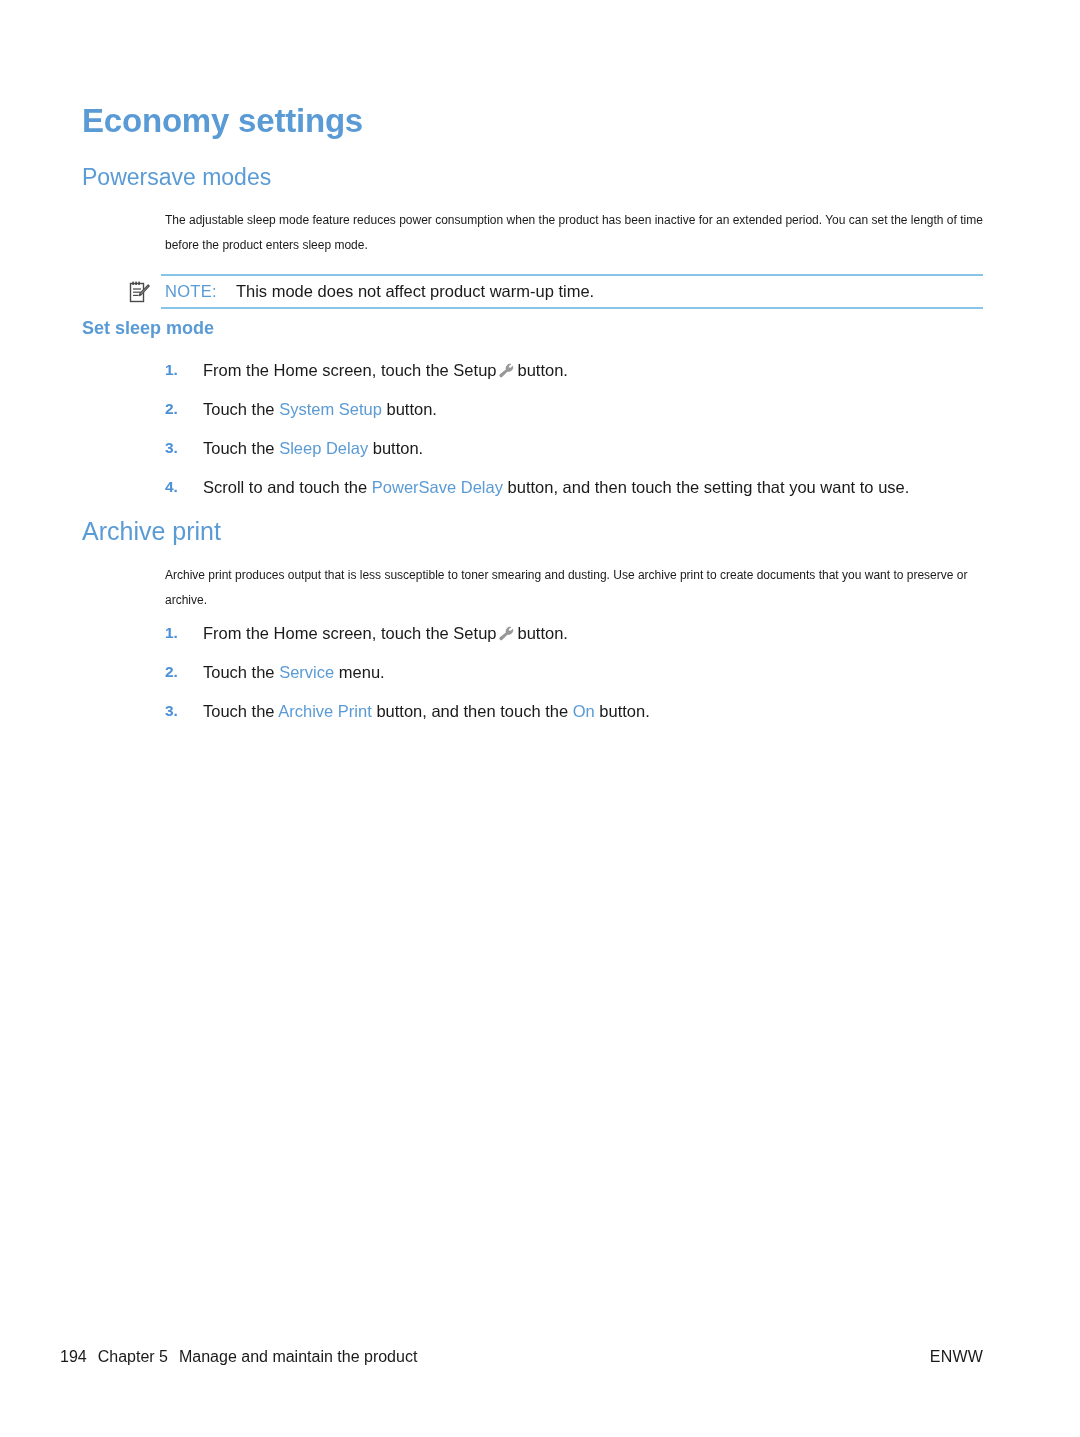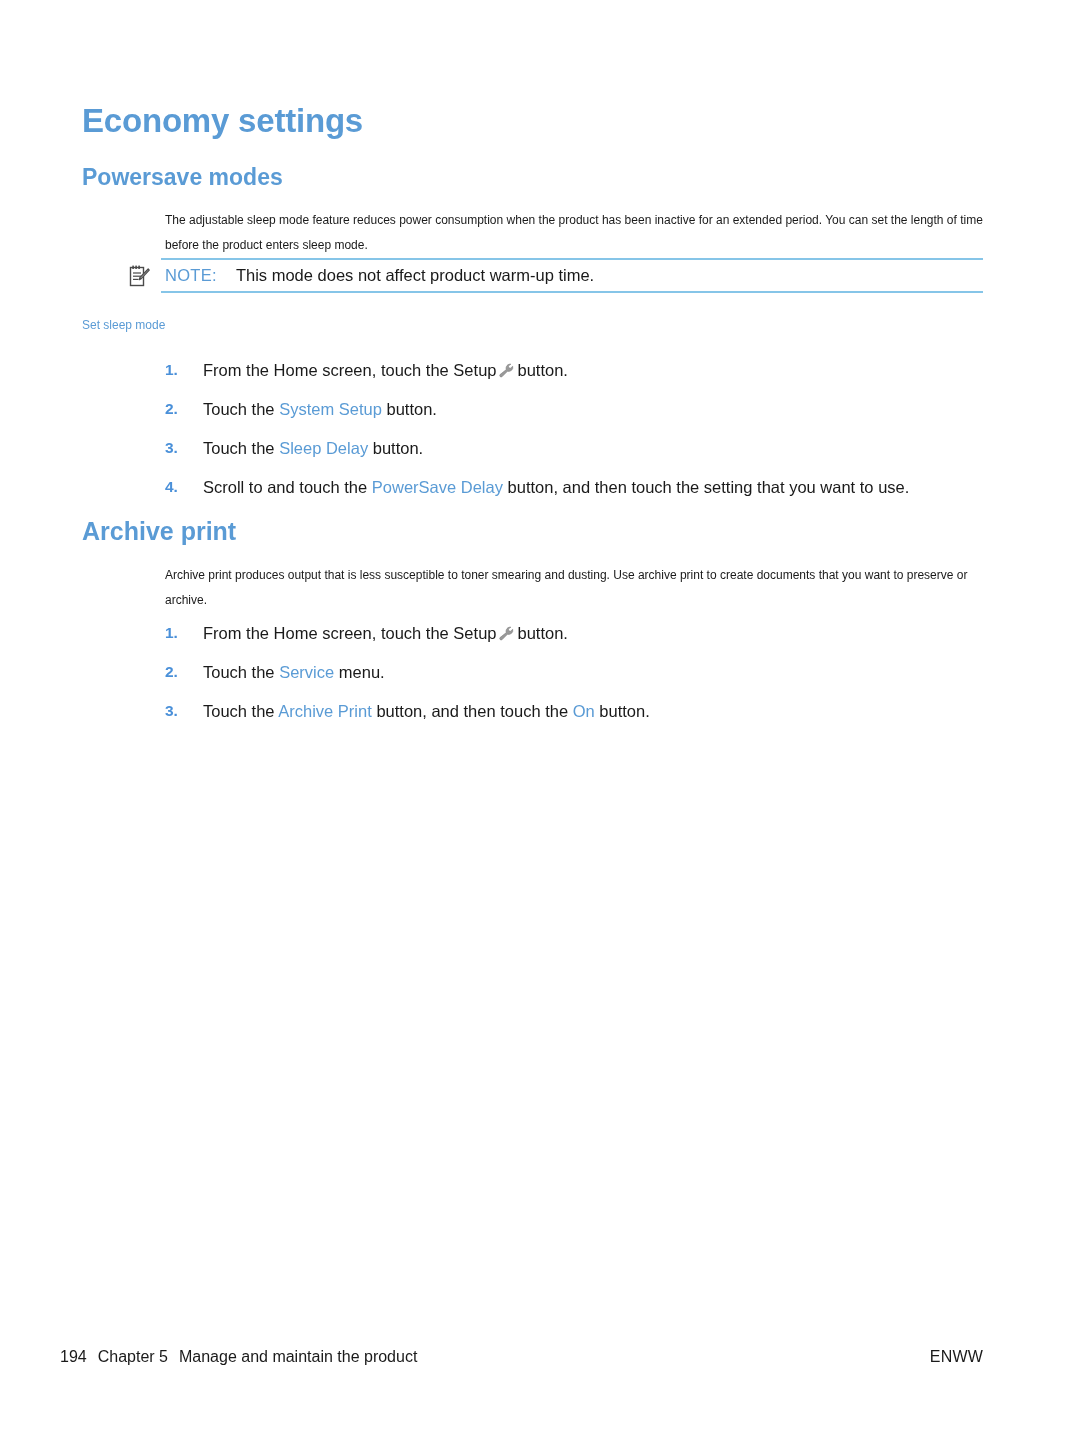--- a/index.html
+++ b/index.html
@@ -42,7 +42,7 @@
     left: 82px;
     top: 165px;
     font-size: 23px;
-    font-weight: bold;
+    font-weight: normal;
     color: #5a9bd5;
     line-height: 1.1;
   }

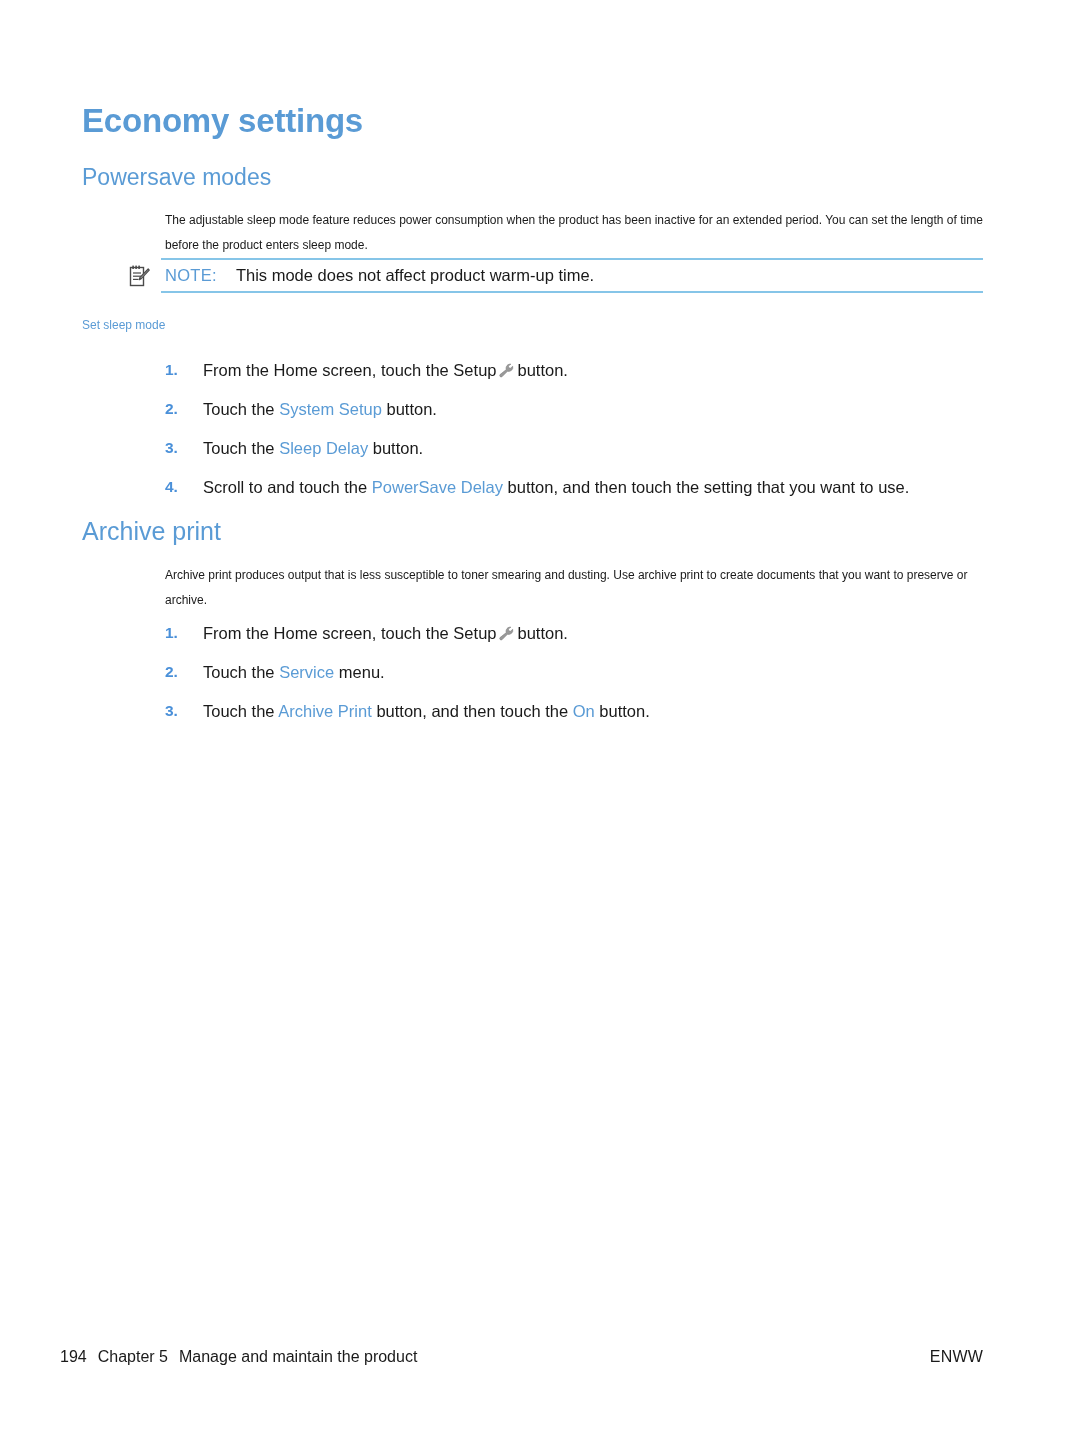--- a/index.html
+++ b/index.html
@@ -79,7 +79,7 @@
   .note {
     position: absolute;
     left: 128px;
-    top: 258px;
+    top: 274px;
     width: 855px;
     height: 35px;
   }

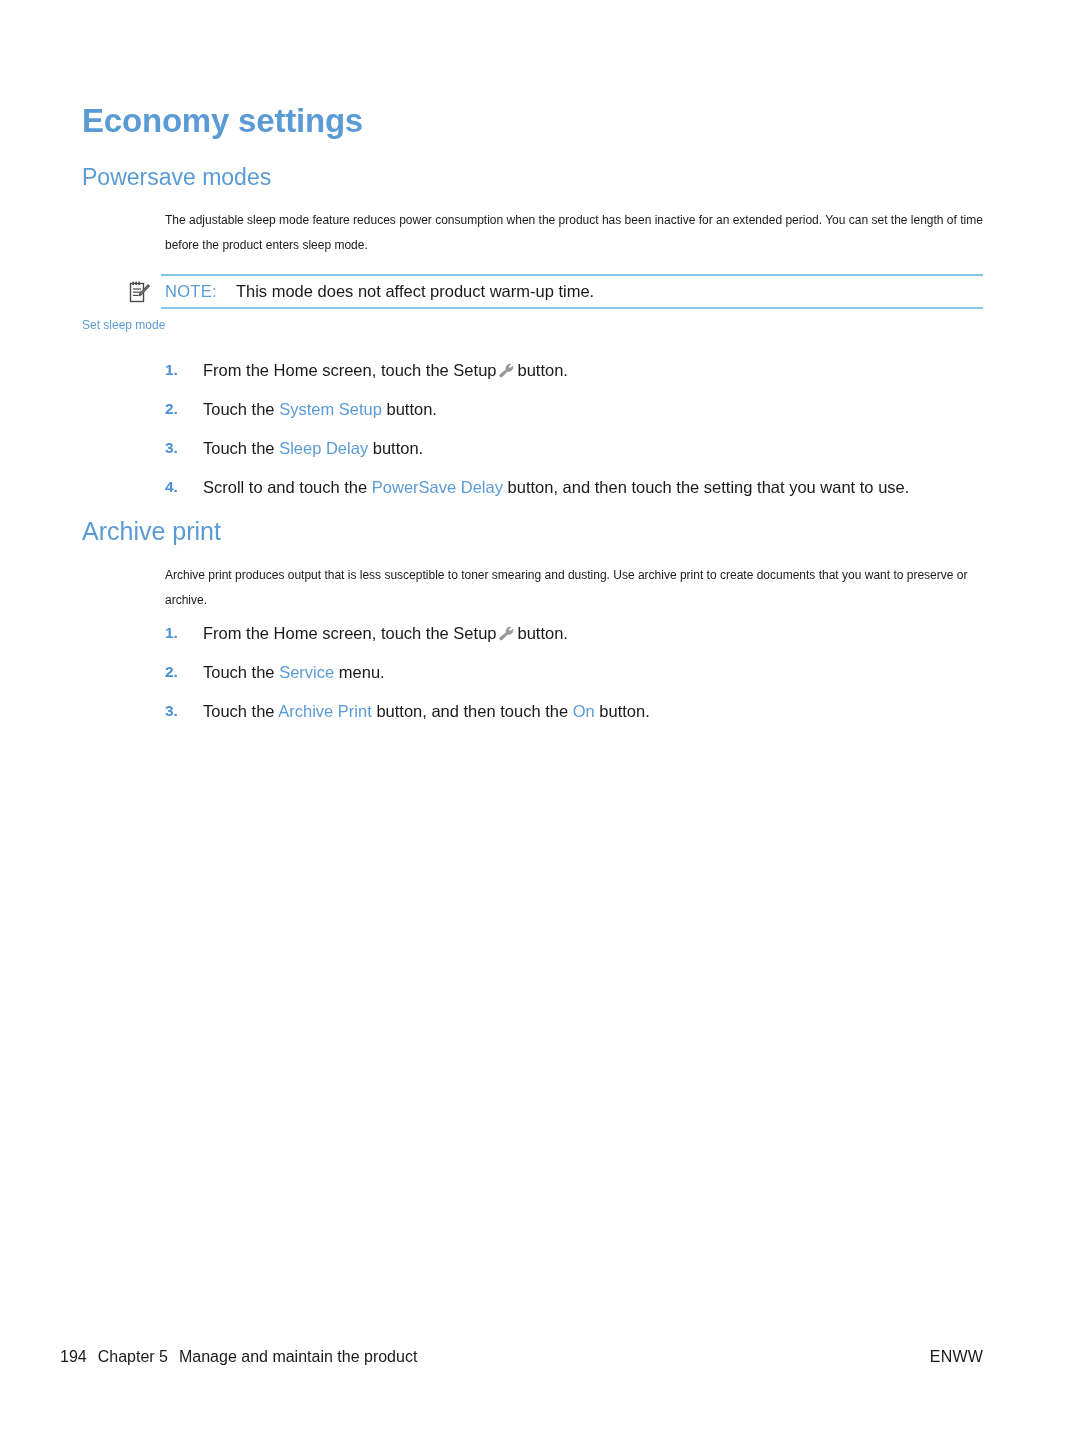--- a/index.html
+++ b/index.html
@@ -56,8 +56,8 @@
     position: absolute;
     left: 82px;
     top: 319px;
-    font-size: 12px;
-    font-weight: normal;
+    font-size: 18px;
+    font-weight: bold;
     color: #5a9bd5;
     line-height: 1.1;
   }

